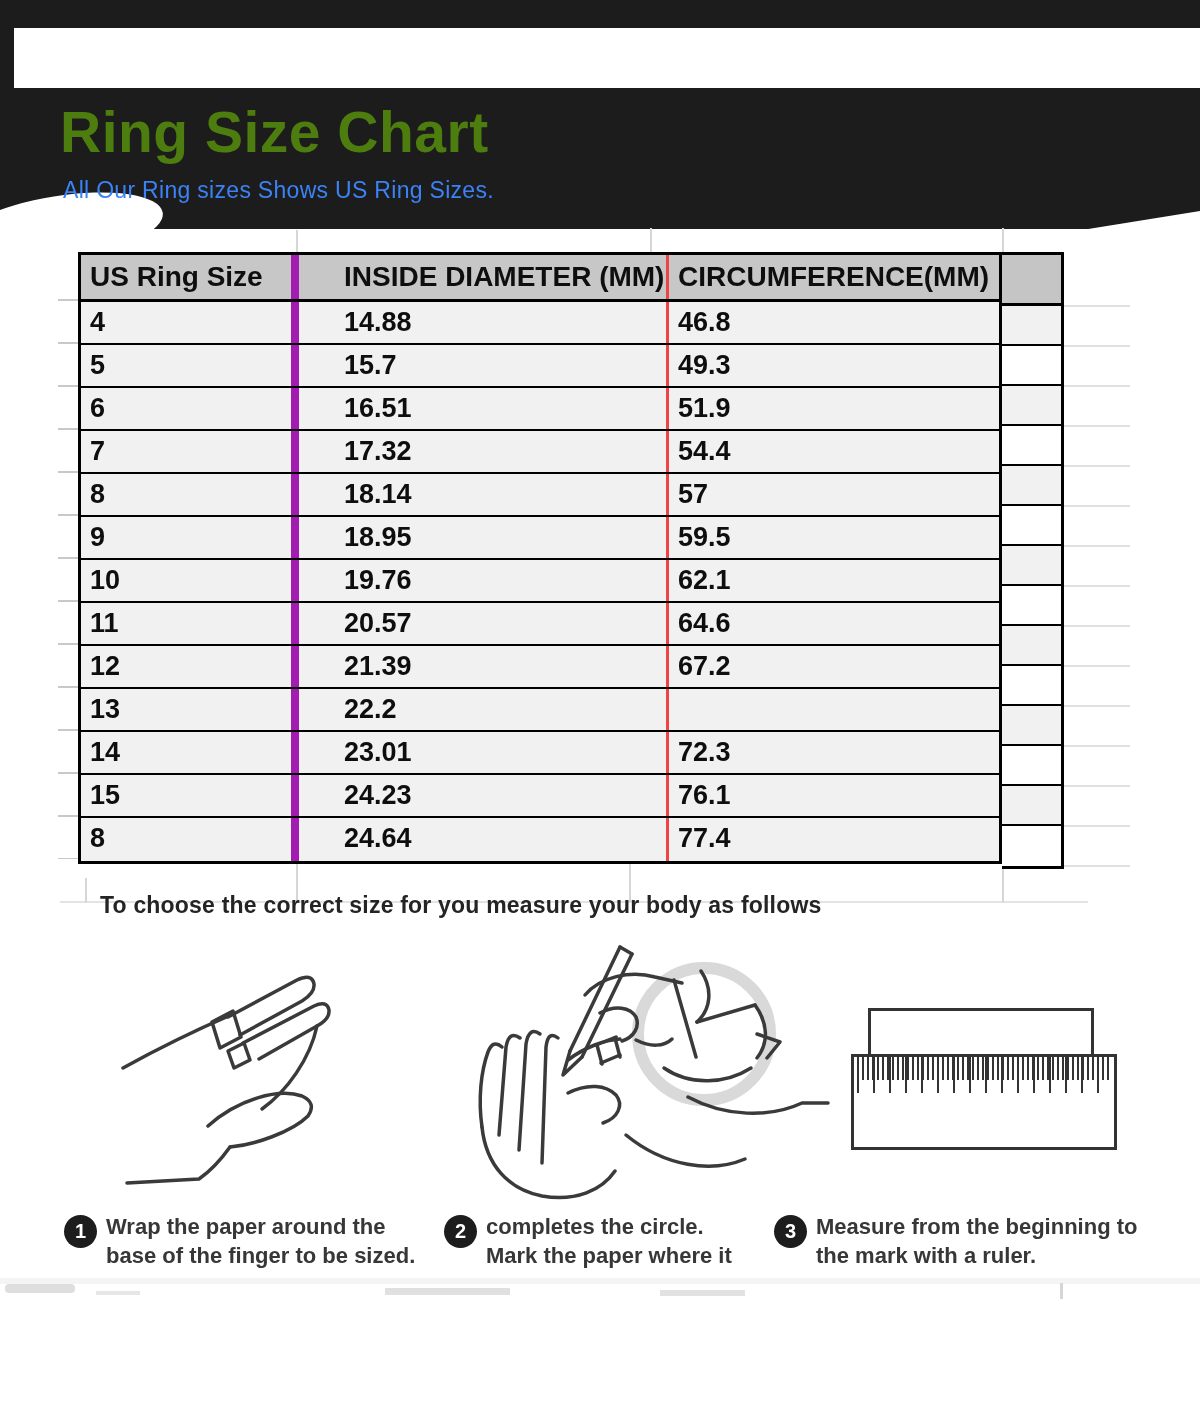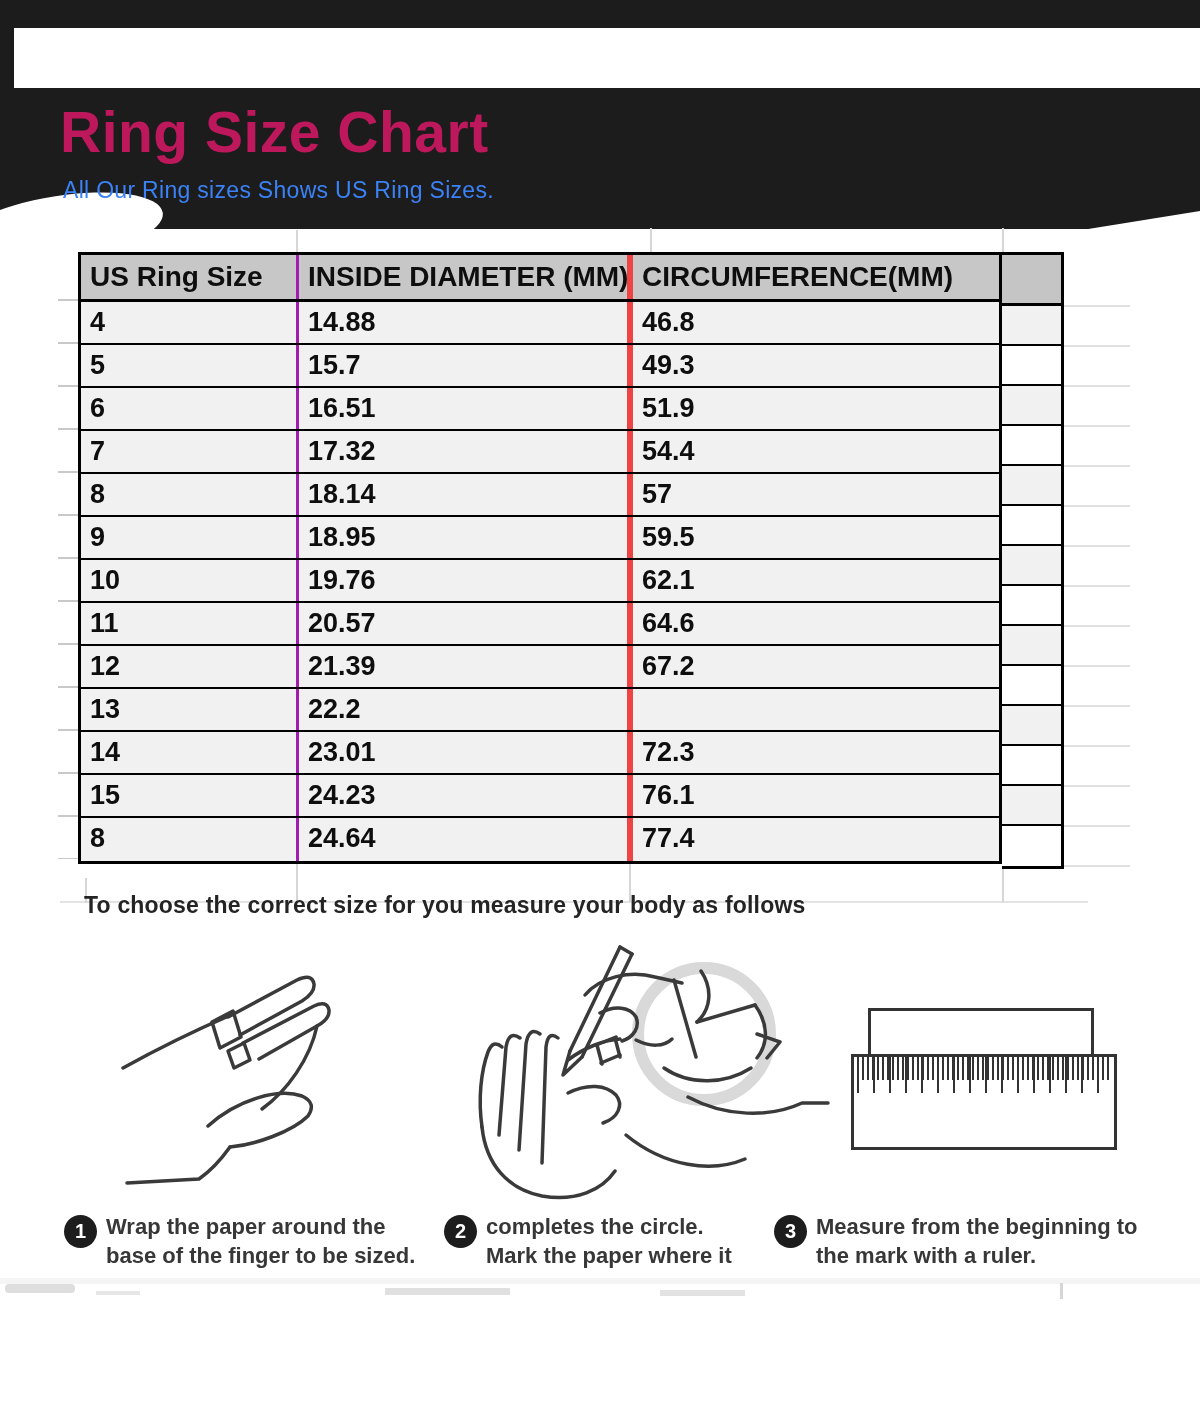--- a/index.html
+++ b/index.html
@@ -13,7 +13,7 @@
   .header-band{position:absolute;left:0;top:88px;width:1200px;height:141px;background:#1c1c1c;}
   .tear-left{position:absolute;left:-46px;top:196px;width:210px;height:66px;background:#fff;border-radius:50%;transform:rotate(-9deg);}
   .tear-right{position:absolute;left:1082px;top:211px;width:118px;height:19px;background:#fff;clip-path:polygon(0 100%,100% 0,100% 100%);}
-  .page-title{position:absolute;left:60px;top:99px;font-size:57px;font-weight:800;color:#be185d;letter-spacing:0.5px;}
+  .page-title{position:absolute;left:60px;top:99px;font-size:57px;font-weight:800;color:#4d7c0f;letter-spacing:0.5px;}
   .page-subtitle{position:absolute;left:63px;top:177px;font-size:23px;font-weight:400;color:#3b82f6;letter-spacing:0.3px;}
 
   

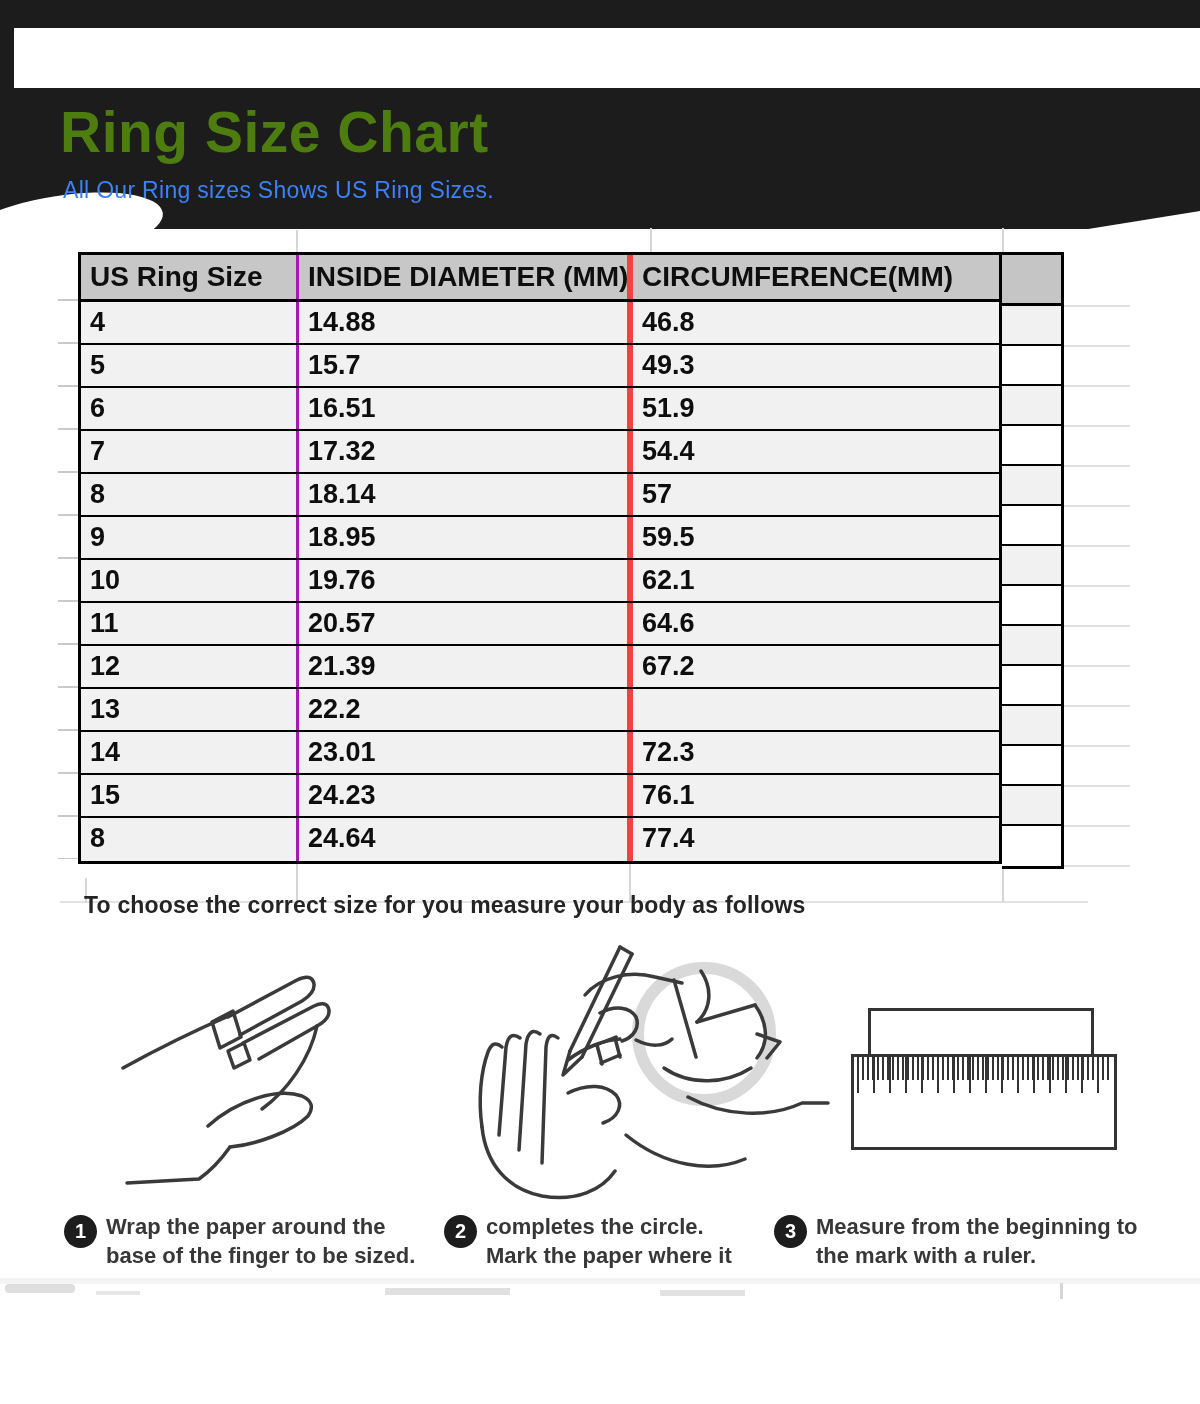--- a/index.html
+++ b/index.html
@@ -31,7 +31,7 @@
   .trow{display:flex;height:43px;border-bottom:2px solid #000;box-sizing:border-box;background:#f1f1f1;}
   .trow:last-child{border-bottom:none;}
   .td{font-size:27px;font-weight:700;color:#0e0e0e;line-height:40px;padding-left:9px;box-sizing:border-box;}
-  .c1{width:218px;border-right:3px solid #a21caf;}
+  .c1{width:218px;border-right:8px solid #a21caf;}
   .c2{width:334px;border-right:6px solid #ef4444;}
   .c3{flex:1;}
 

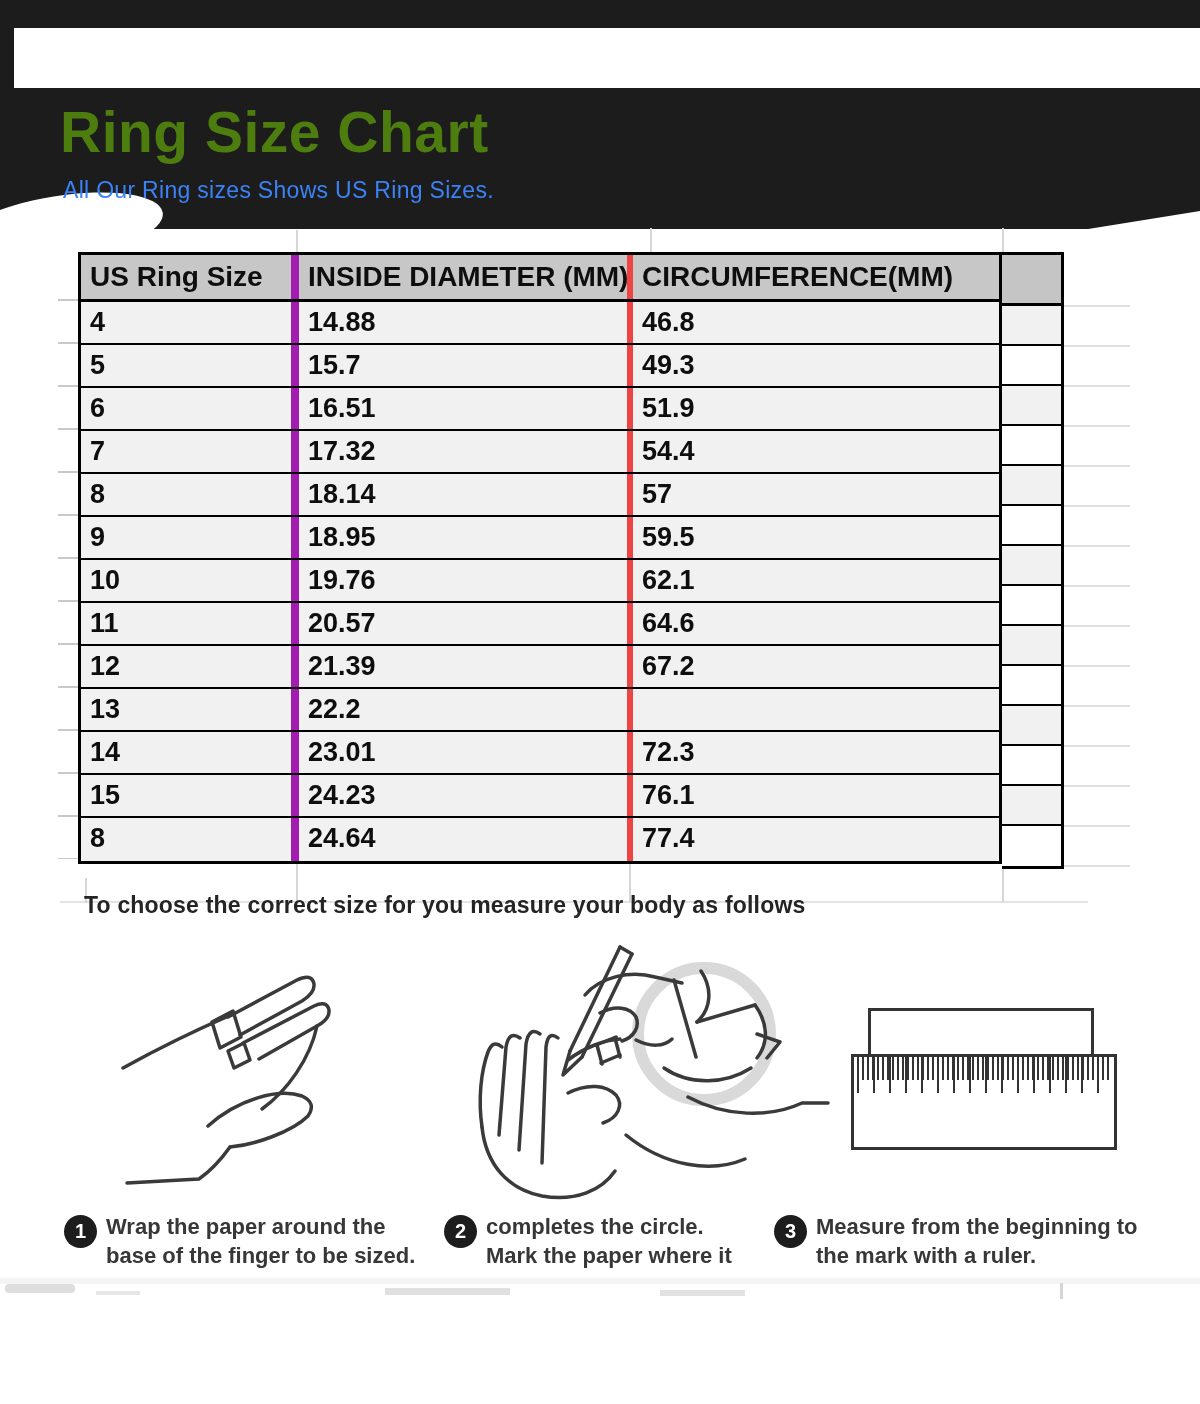--- a/index.html
+++ b/index.html
@@ -32,7 +32,7 @@
   .trow:last-child{border-bottom:none;}
   .td{font-size:27px;font-weight:700;color:#0e0e0e;line-height:40px;padding-left:9px;box-sizing:border-box;}
   .c1{width:218px;border-right:8px solid #a21caf;}
-  .c2{width:334px;border-right:6px solid #ef4444;}
+  .c2{width:334px;border-right:3px solid #ef4444;margin-left:36px;}
   .c3{flex:1;}
 
   

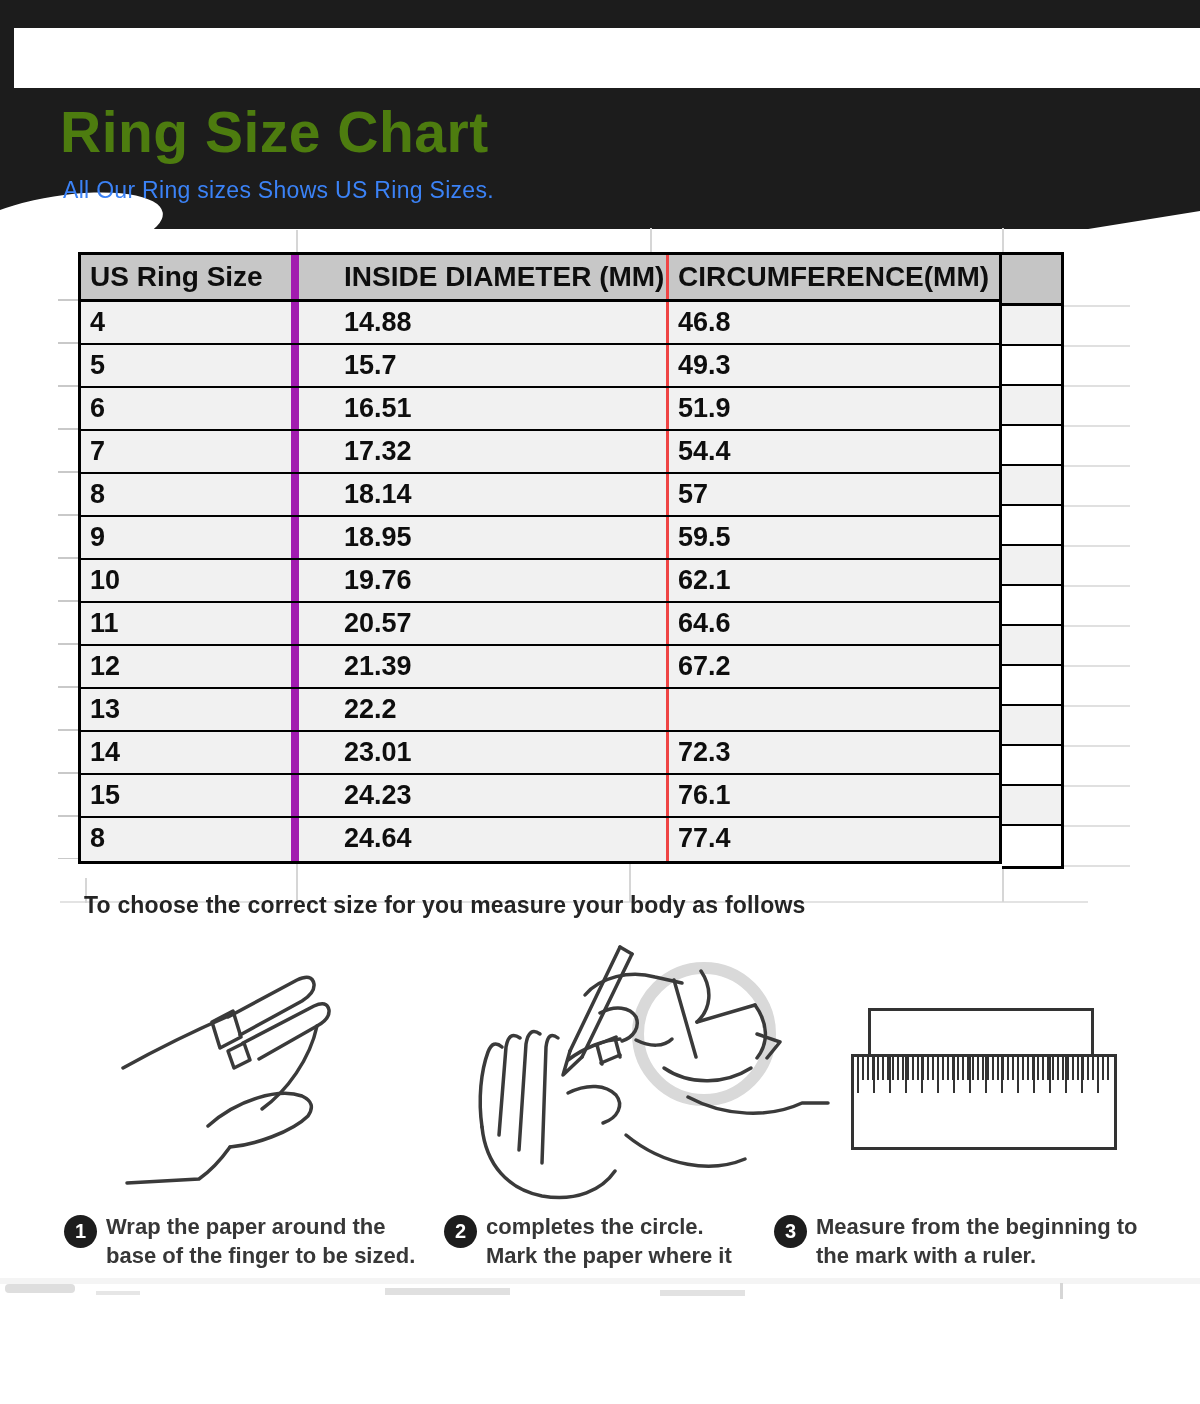--- a/index.html
+++ b/index.html
@@ -43,7 +43,7 @@
   .xcell:last-child{border-bottom:none;}
 
   
-  .intro-text{position:absolute;left:84px;top:892px;font-size:23px;font-weight:700;color:#242424;letter-spacing:0.2px;}
+  .intro-text{position:absolute;left:100px;top:892px;font-size:23px;font-weight:700;color:#242424;letter-spacing:0.2px;}
 
   
   .illus{position:absolute;}

